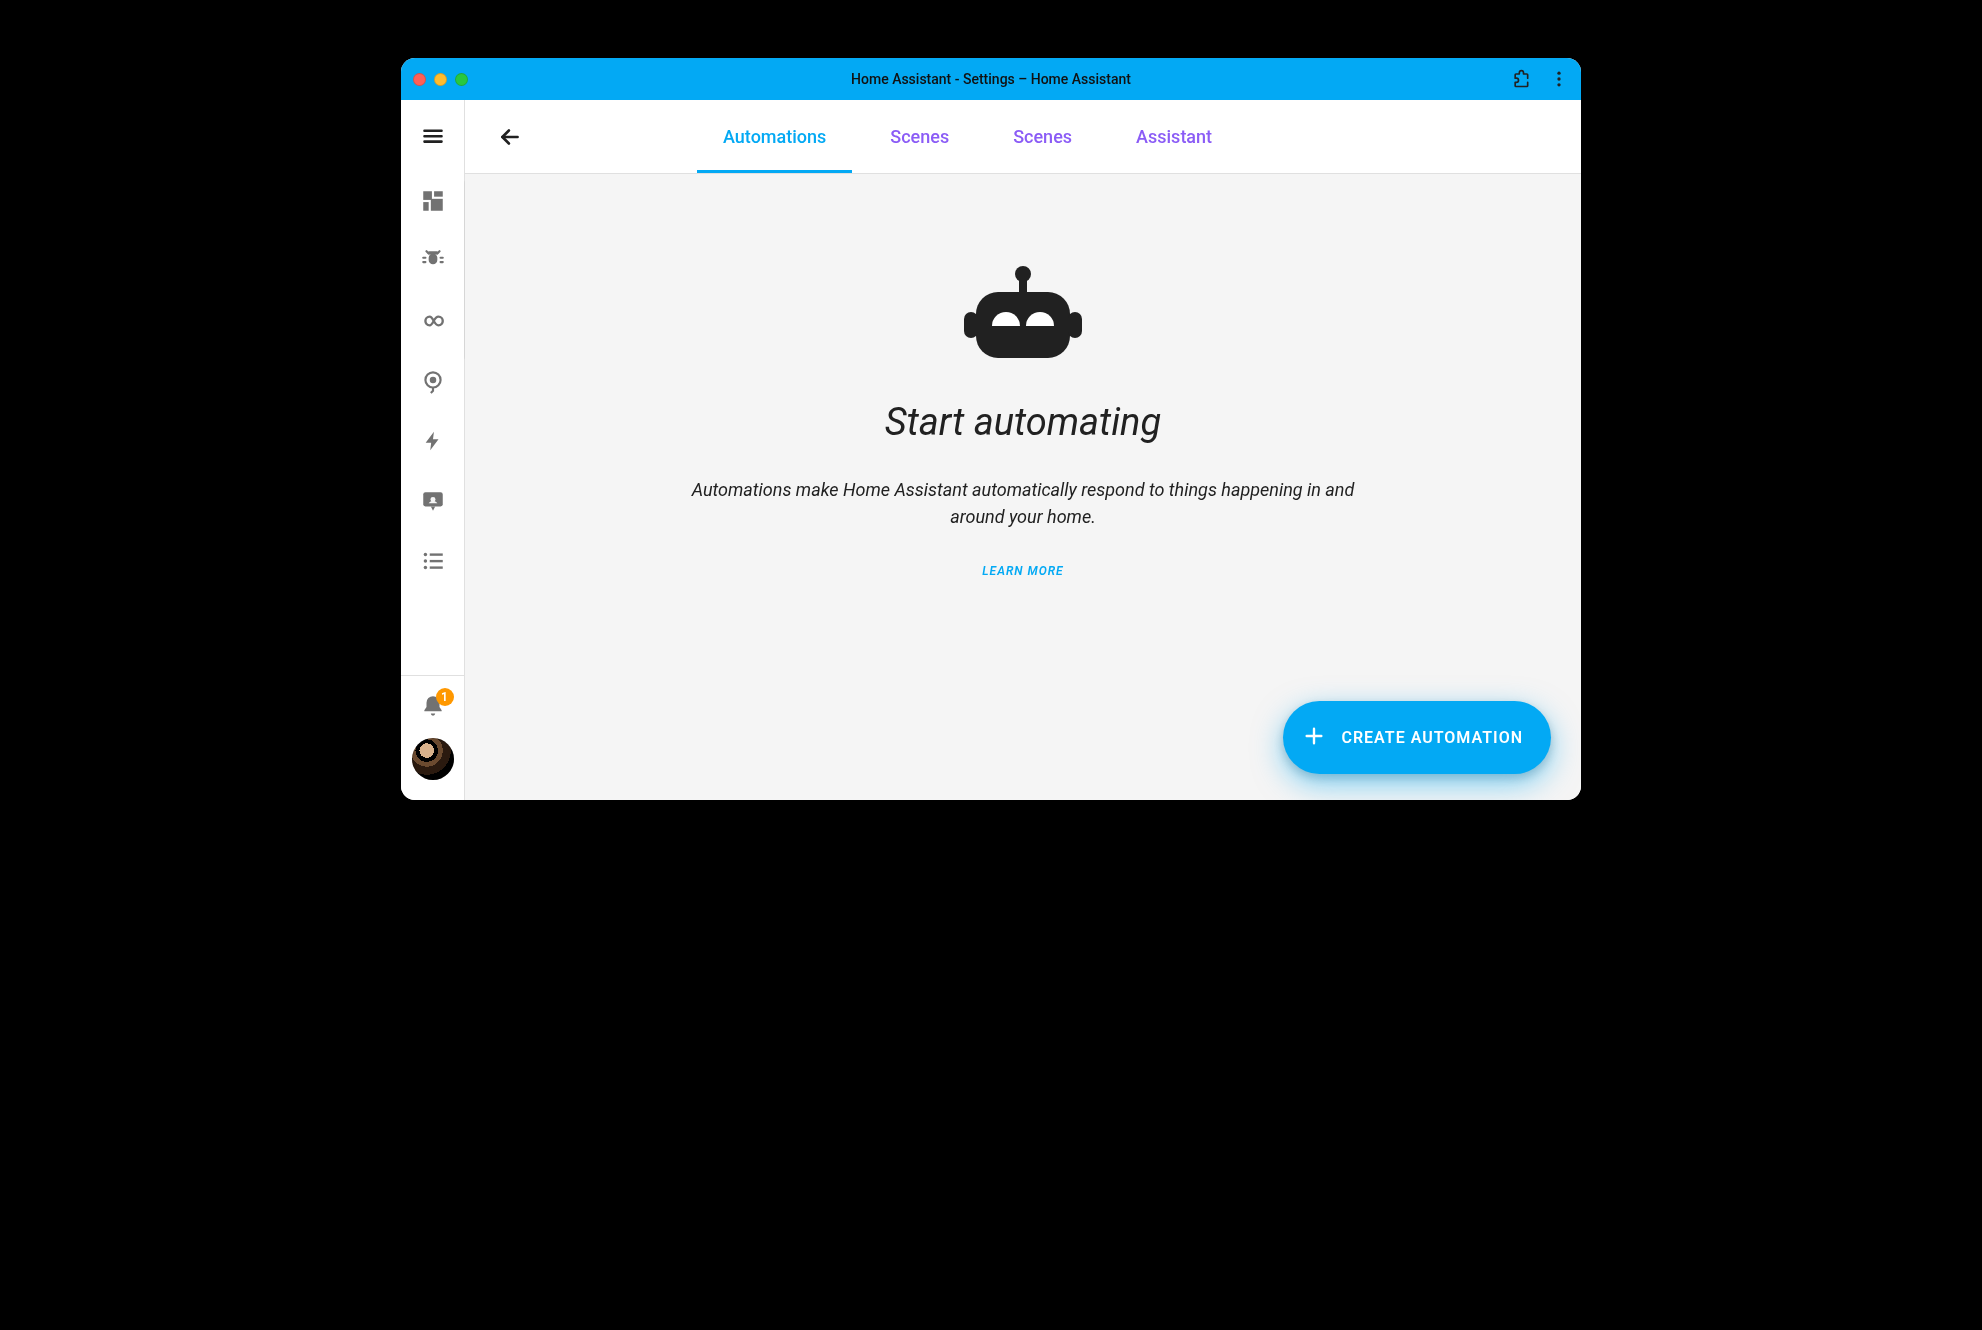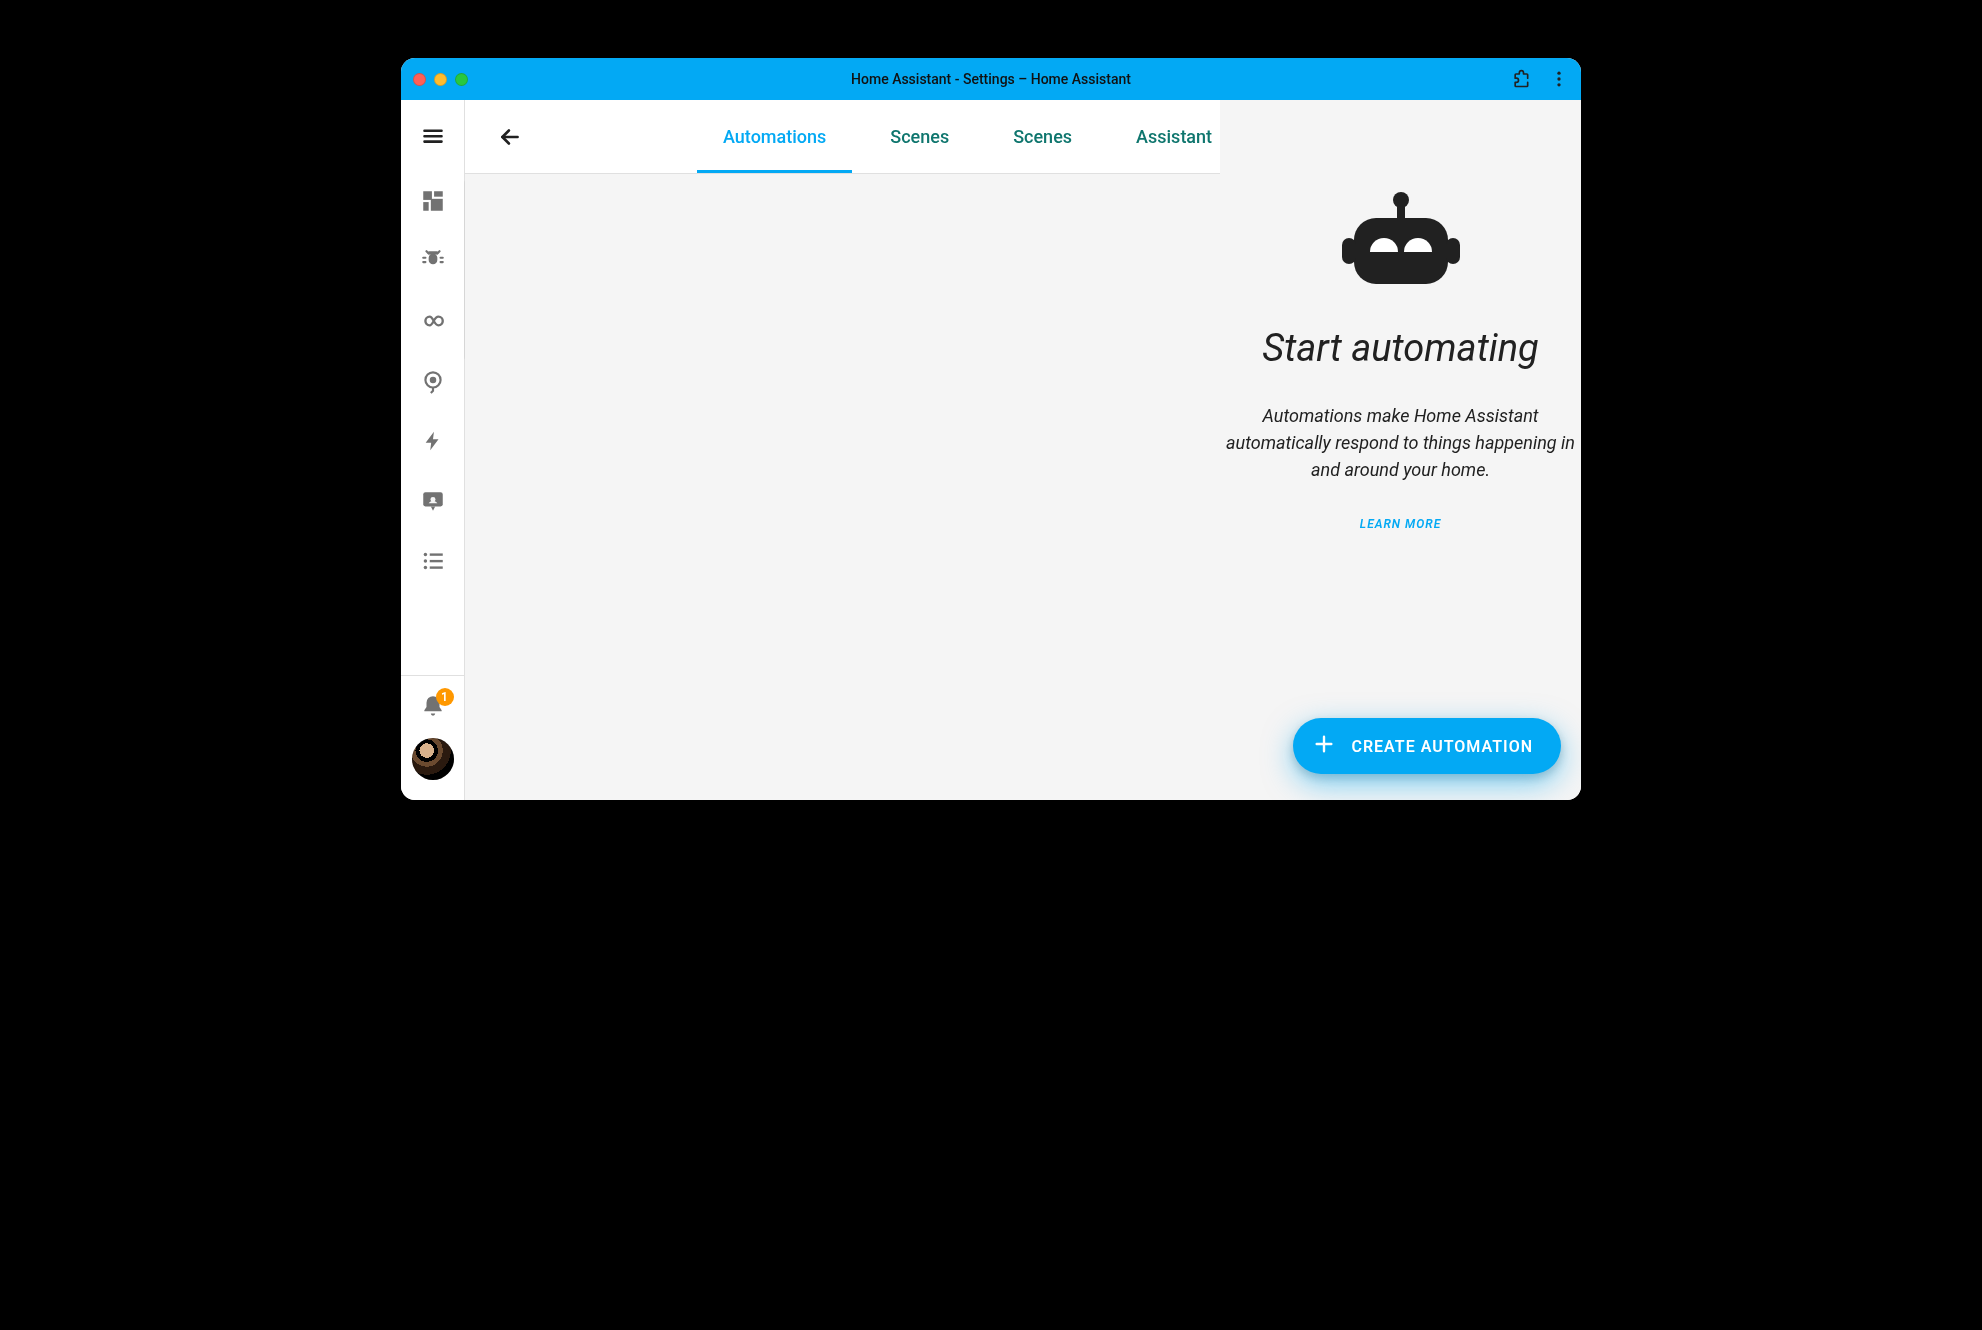--- a/index.html
+++ b/index.html
@@ -128,7 +128,7 @@
     flex:1;
     background:#f5f5f5;
     display:flex;
-    flex-direction:row;
+    flex-direction:column;
     position: relative;
   }
 

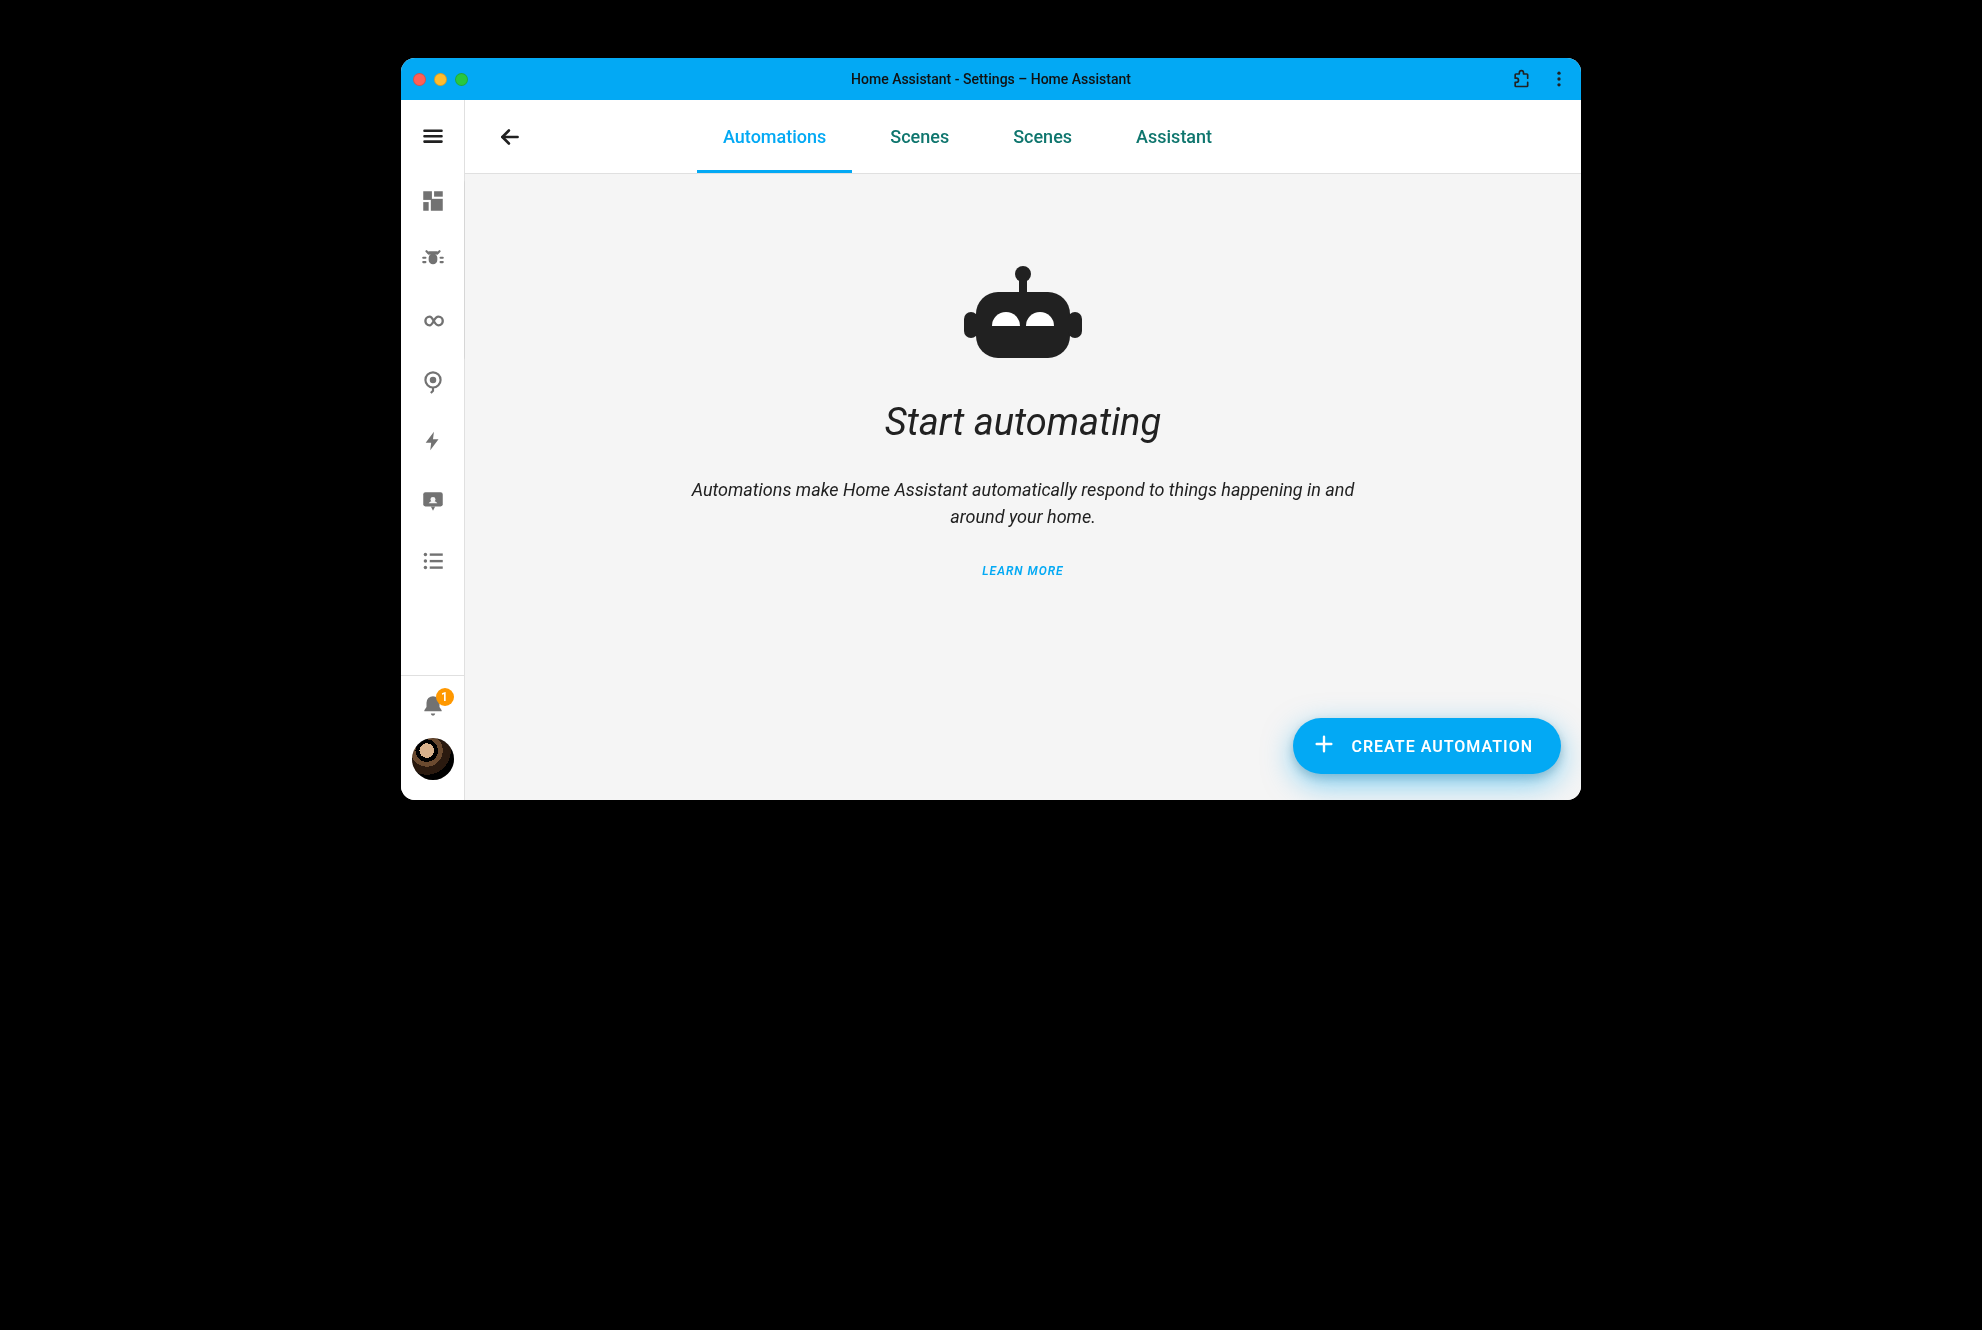--- a/index.html
+++ b/index.html
@@ -157,7 +157,7 @@
     display:flex; align-items:center;
     font-size:18px;
     font-weight:500;
-    color:#0f766e;
+    color:#8b5cf6;
     position:relative;
     padding: 0 8px;
   }

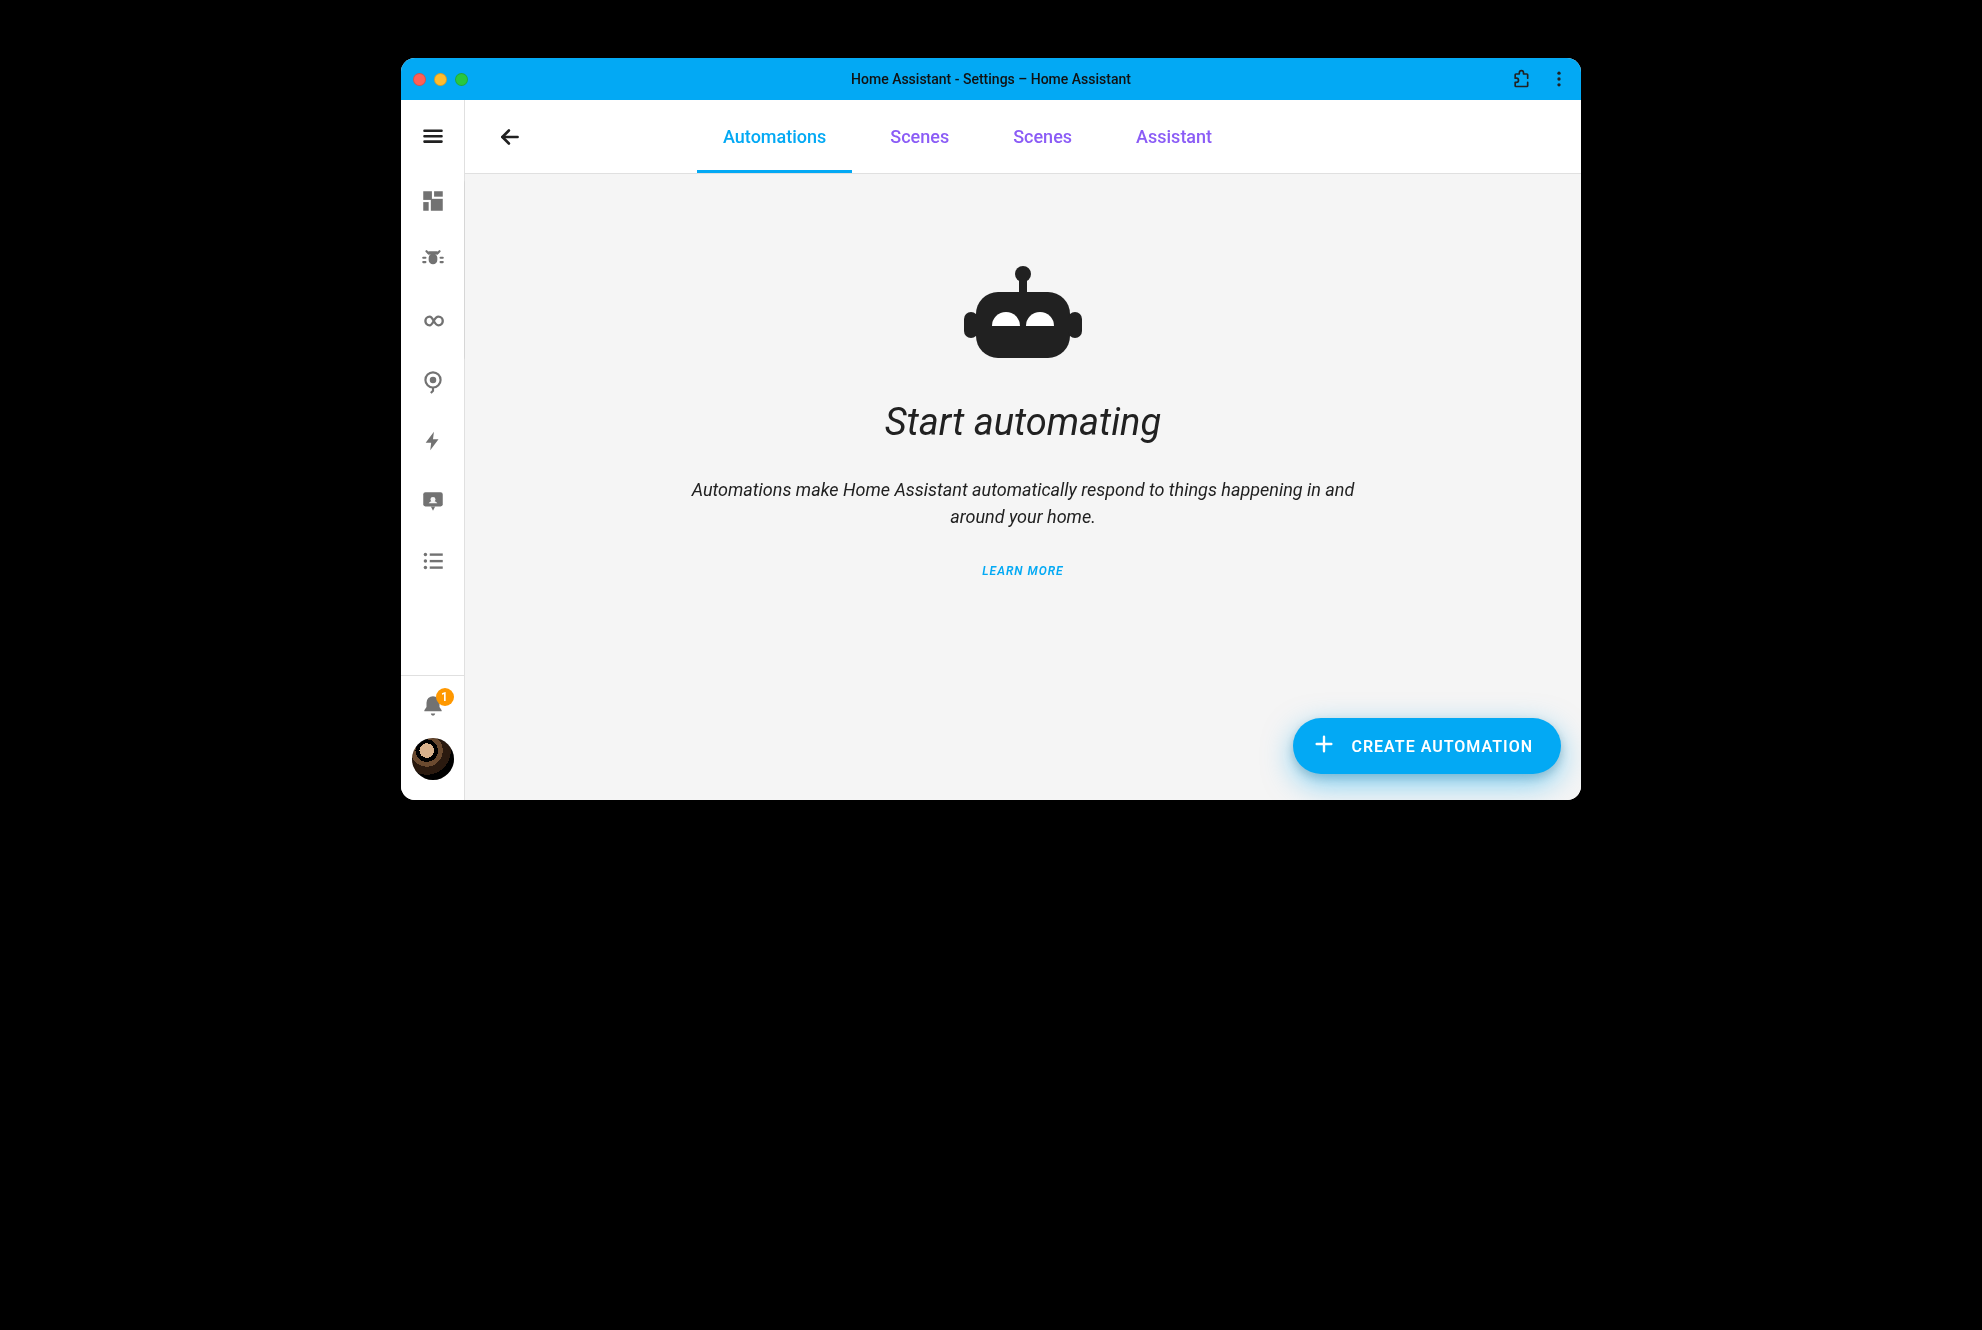--- a/index.html
+++ b/index.html
@@ -209,12 +209,12 @@
   
   .fab {
     position:absolute;
-    right: 20px;
+    right: 30px;
     bottom: 26px;
     background:#03a9f4;
     color:#fff;
     border-radius: 999px;
-    height: 56px;
+    height: 73px;
     padding: 0 28px 0 20px;
     display:flex;
     align-items:center;

